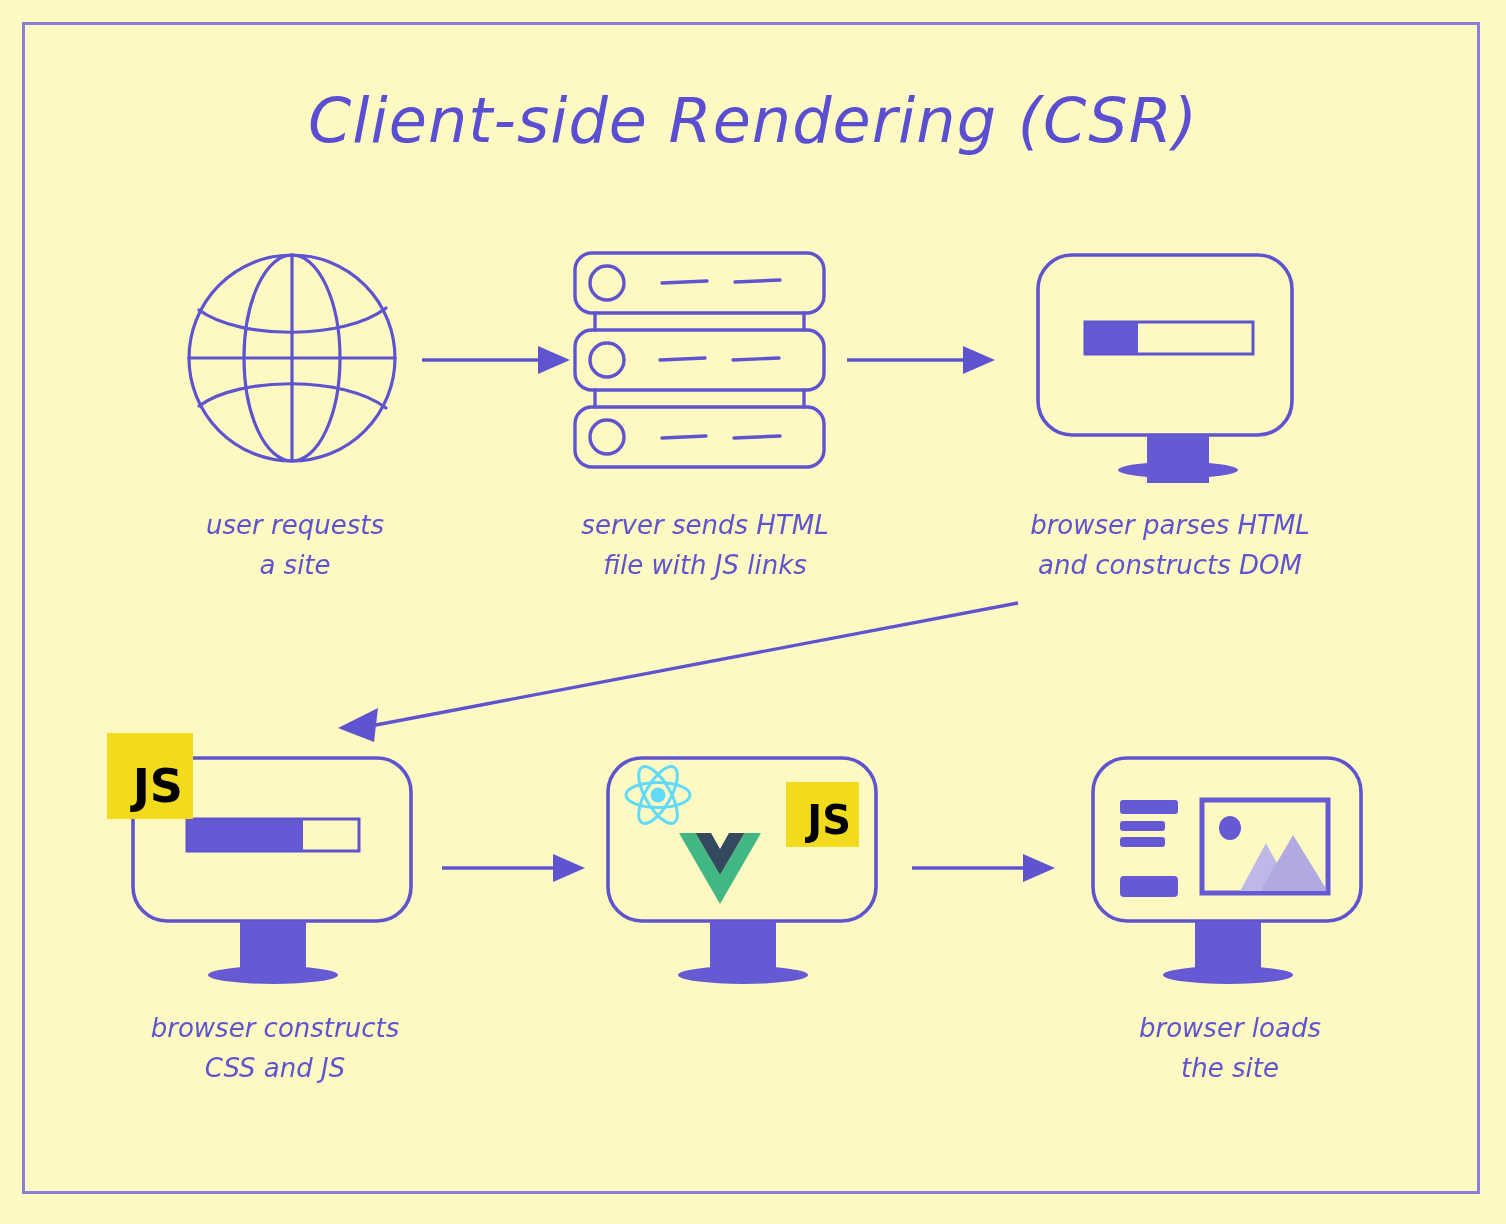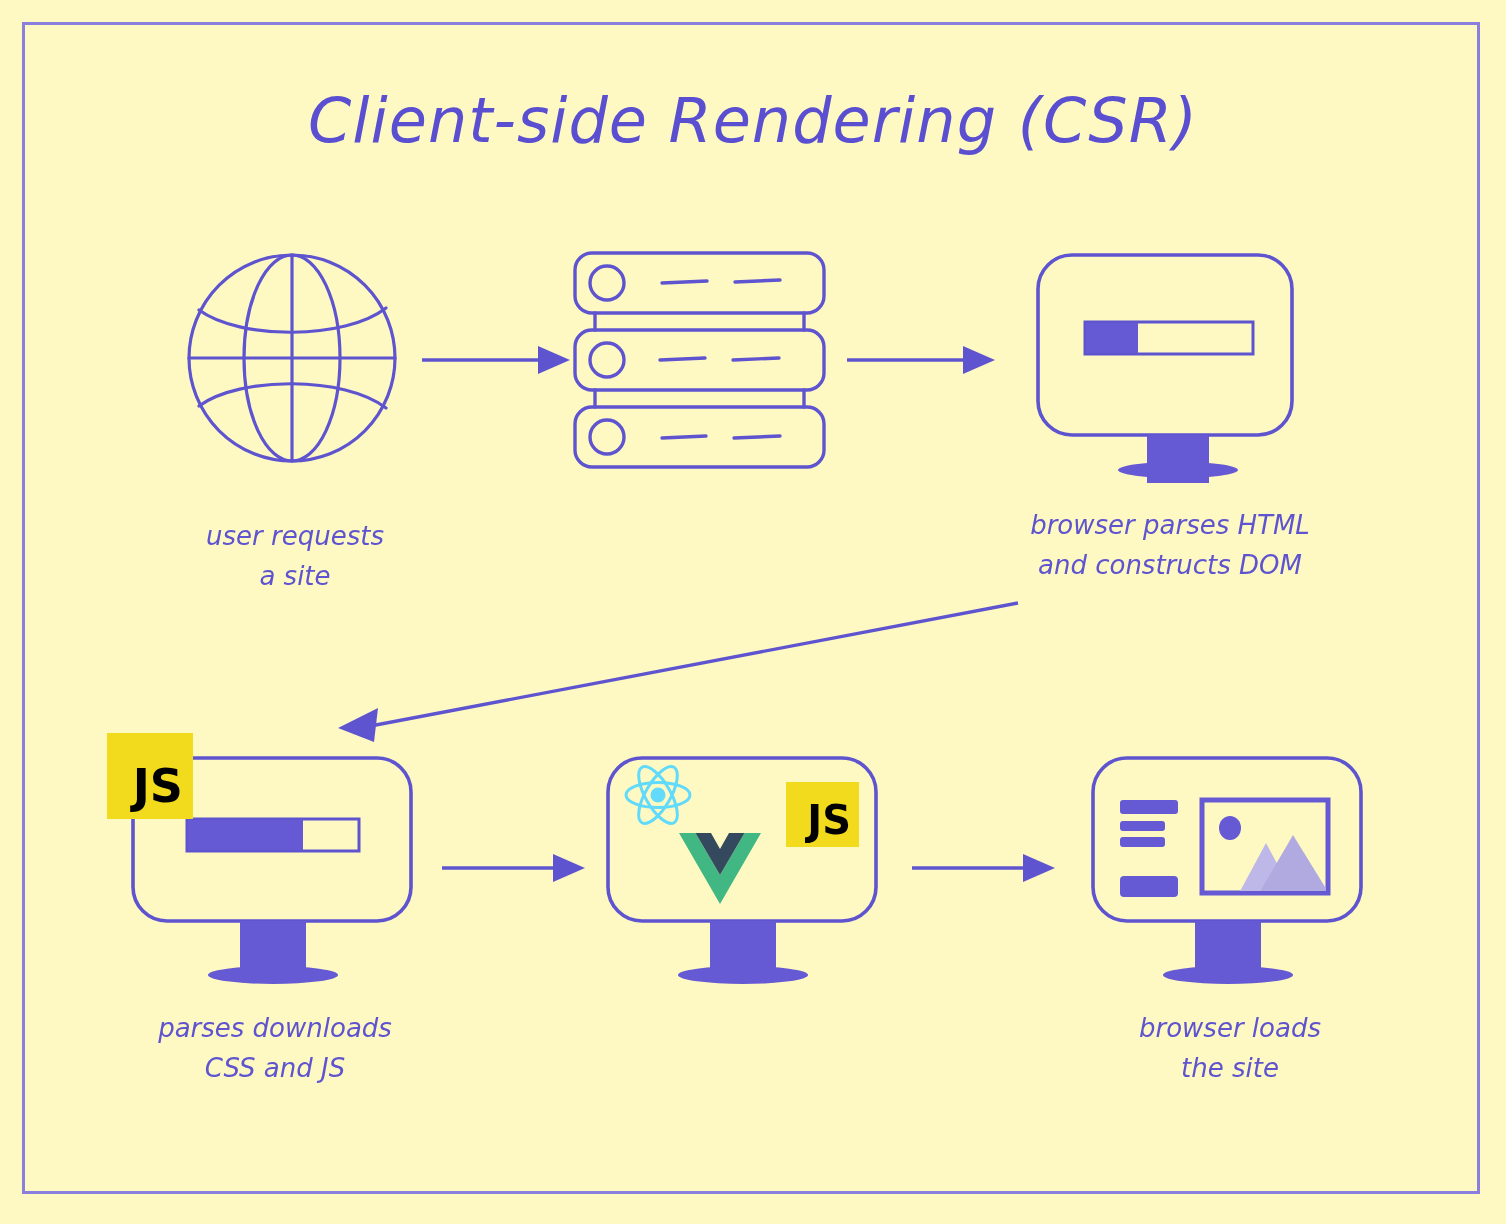--- a/index.html
+++ b/index.html
@@ -136,7 +136,7 @@
     </svg>
   </div>
 
-  <div class="caption" style="left:150px; top:516px; width:290px;">user requests
+  <div class="caption" style="left:150px; top:505px; width:290px;">user requests
 a site</div>
   <div class="caption" style="left:975px; top:505px; width:390px;">browser parses HTML
 and constructs DOM</div>

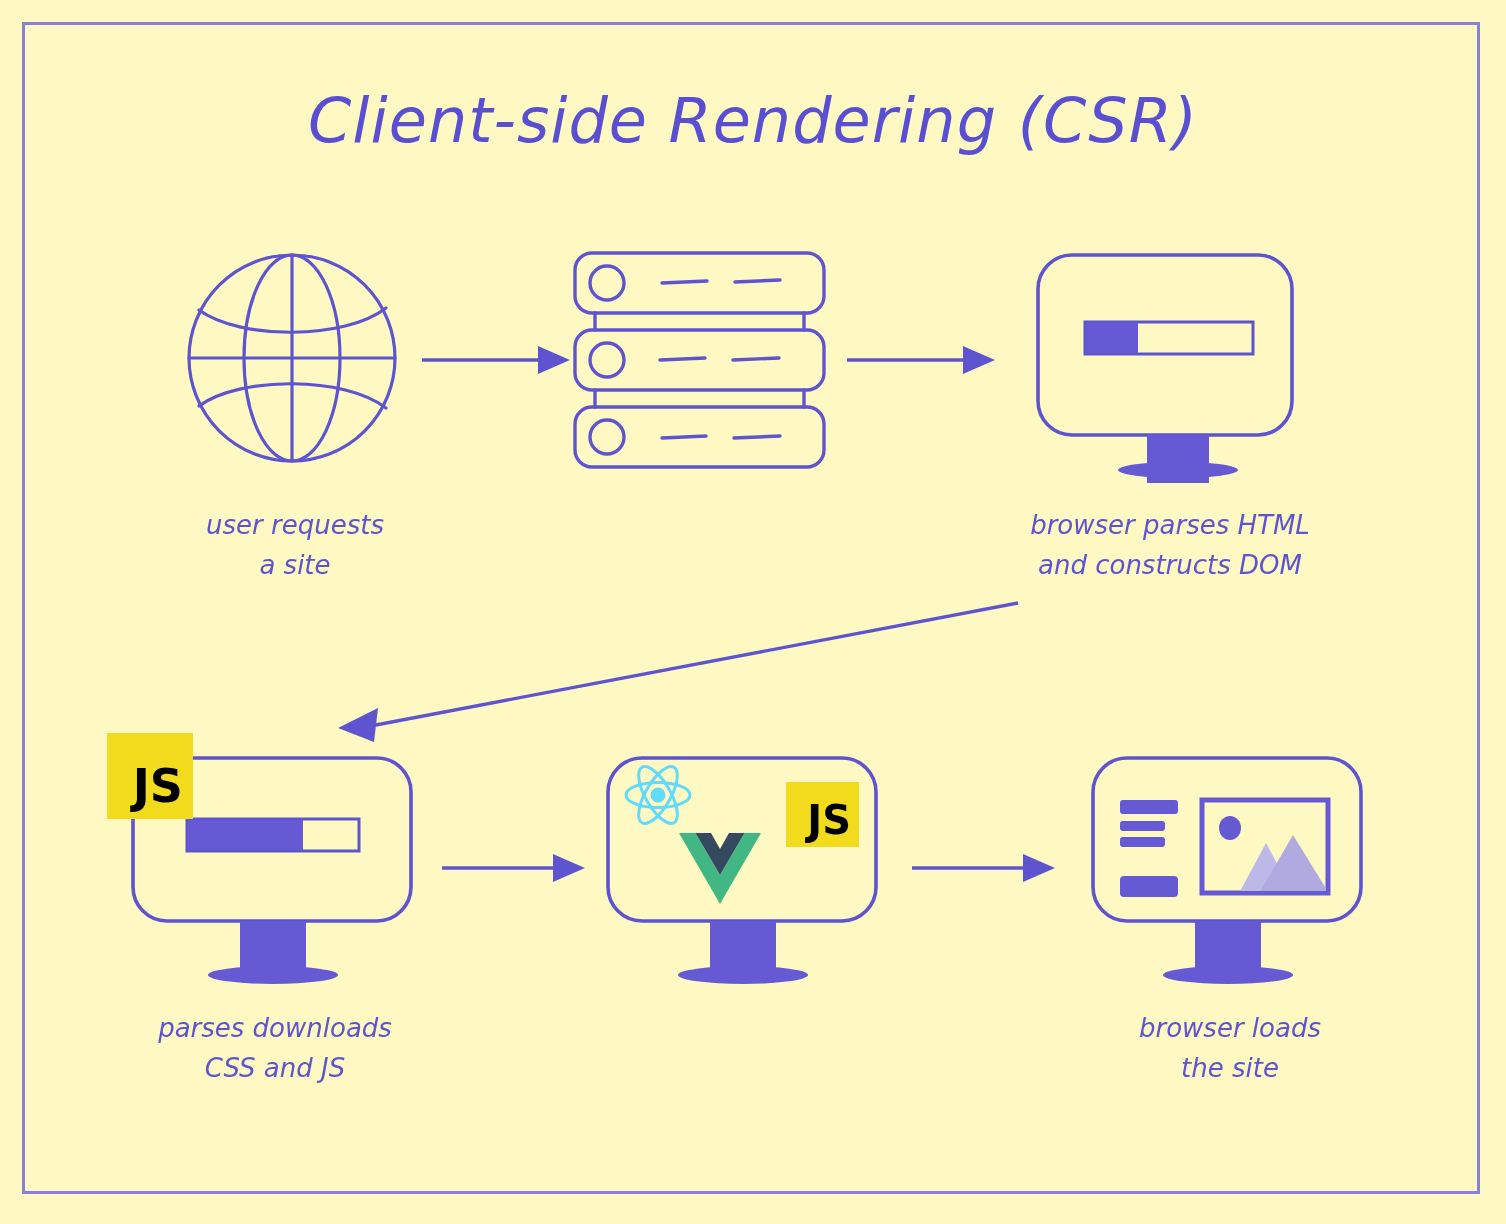--- a/index.html
+++ b/index.html
@@ -138,6 +138,8 @@
 
   <div class="caption" style="left:150px; top:505px; width:290px;">user requests
 a site</div>
+  <div class="caption" style="left:545px; top:505px; width:320px;">server sends HTML
+file with JS links</div>
   <div class="caption" style="left:975px; top:505px; width:390px;">browser parses HTML
 and constructs DOM</div>
 

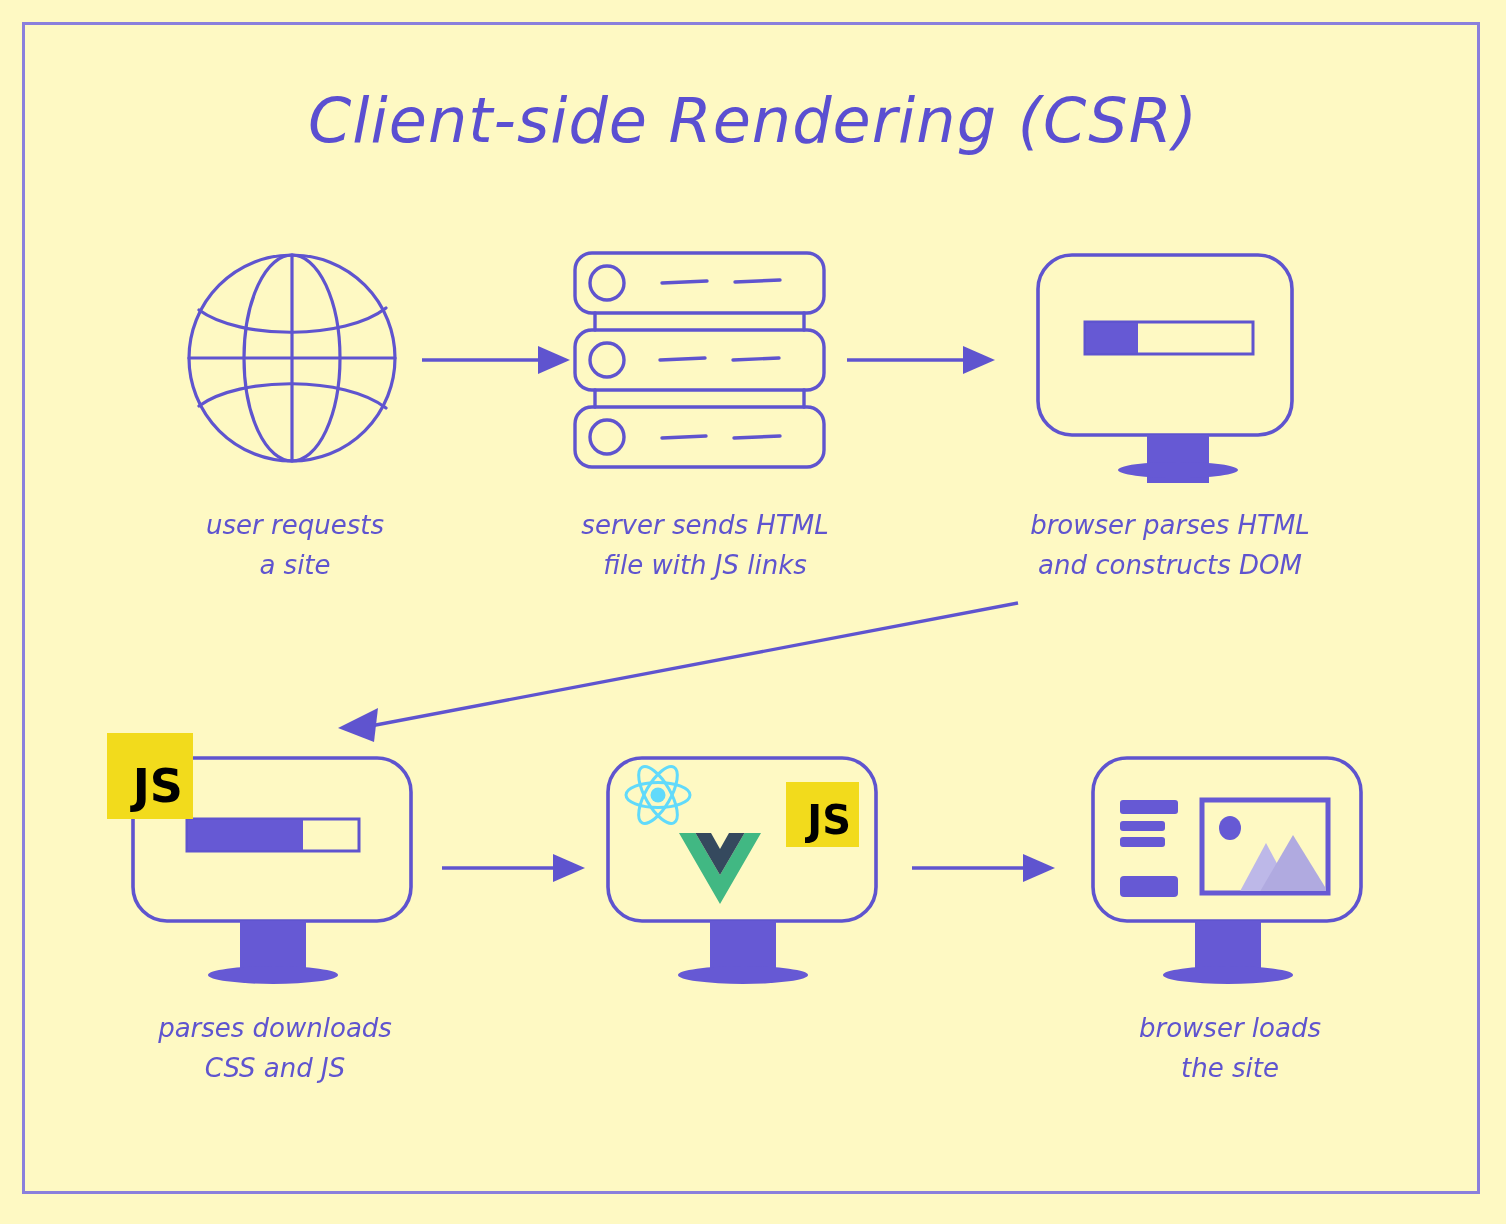--- a/index.html
+++ b/index.html
@@ -227,7 +227,7 @@
     </svg>
   </div>
 
-  <div class="caption" style="left:110px; top:1008px; width:330px;">parses downloads
+  <div class="caption" style="left:110px; top:1008px; width:330px;">browser constructs
 CSS and JS</div>
   <div class="caption" style="left:1080px; top:1008px; width:300px;">browser loads
 the site</div>

